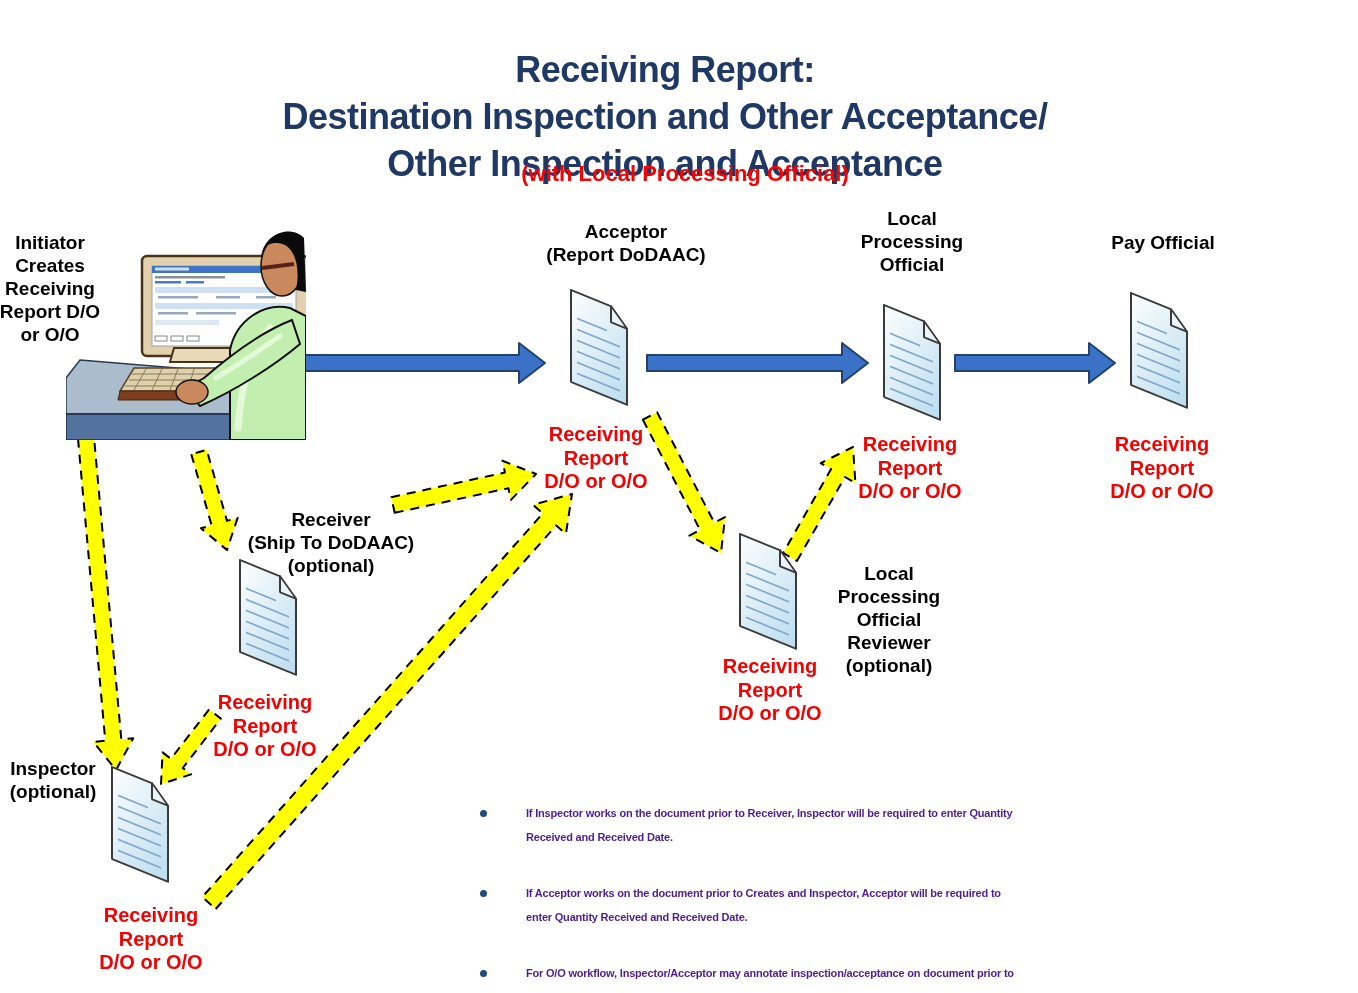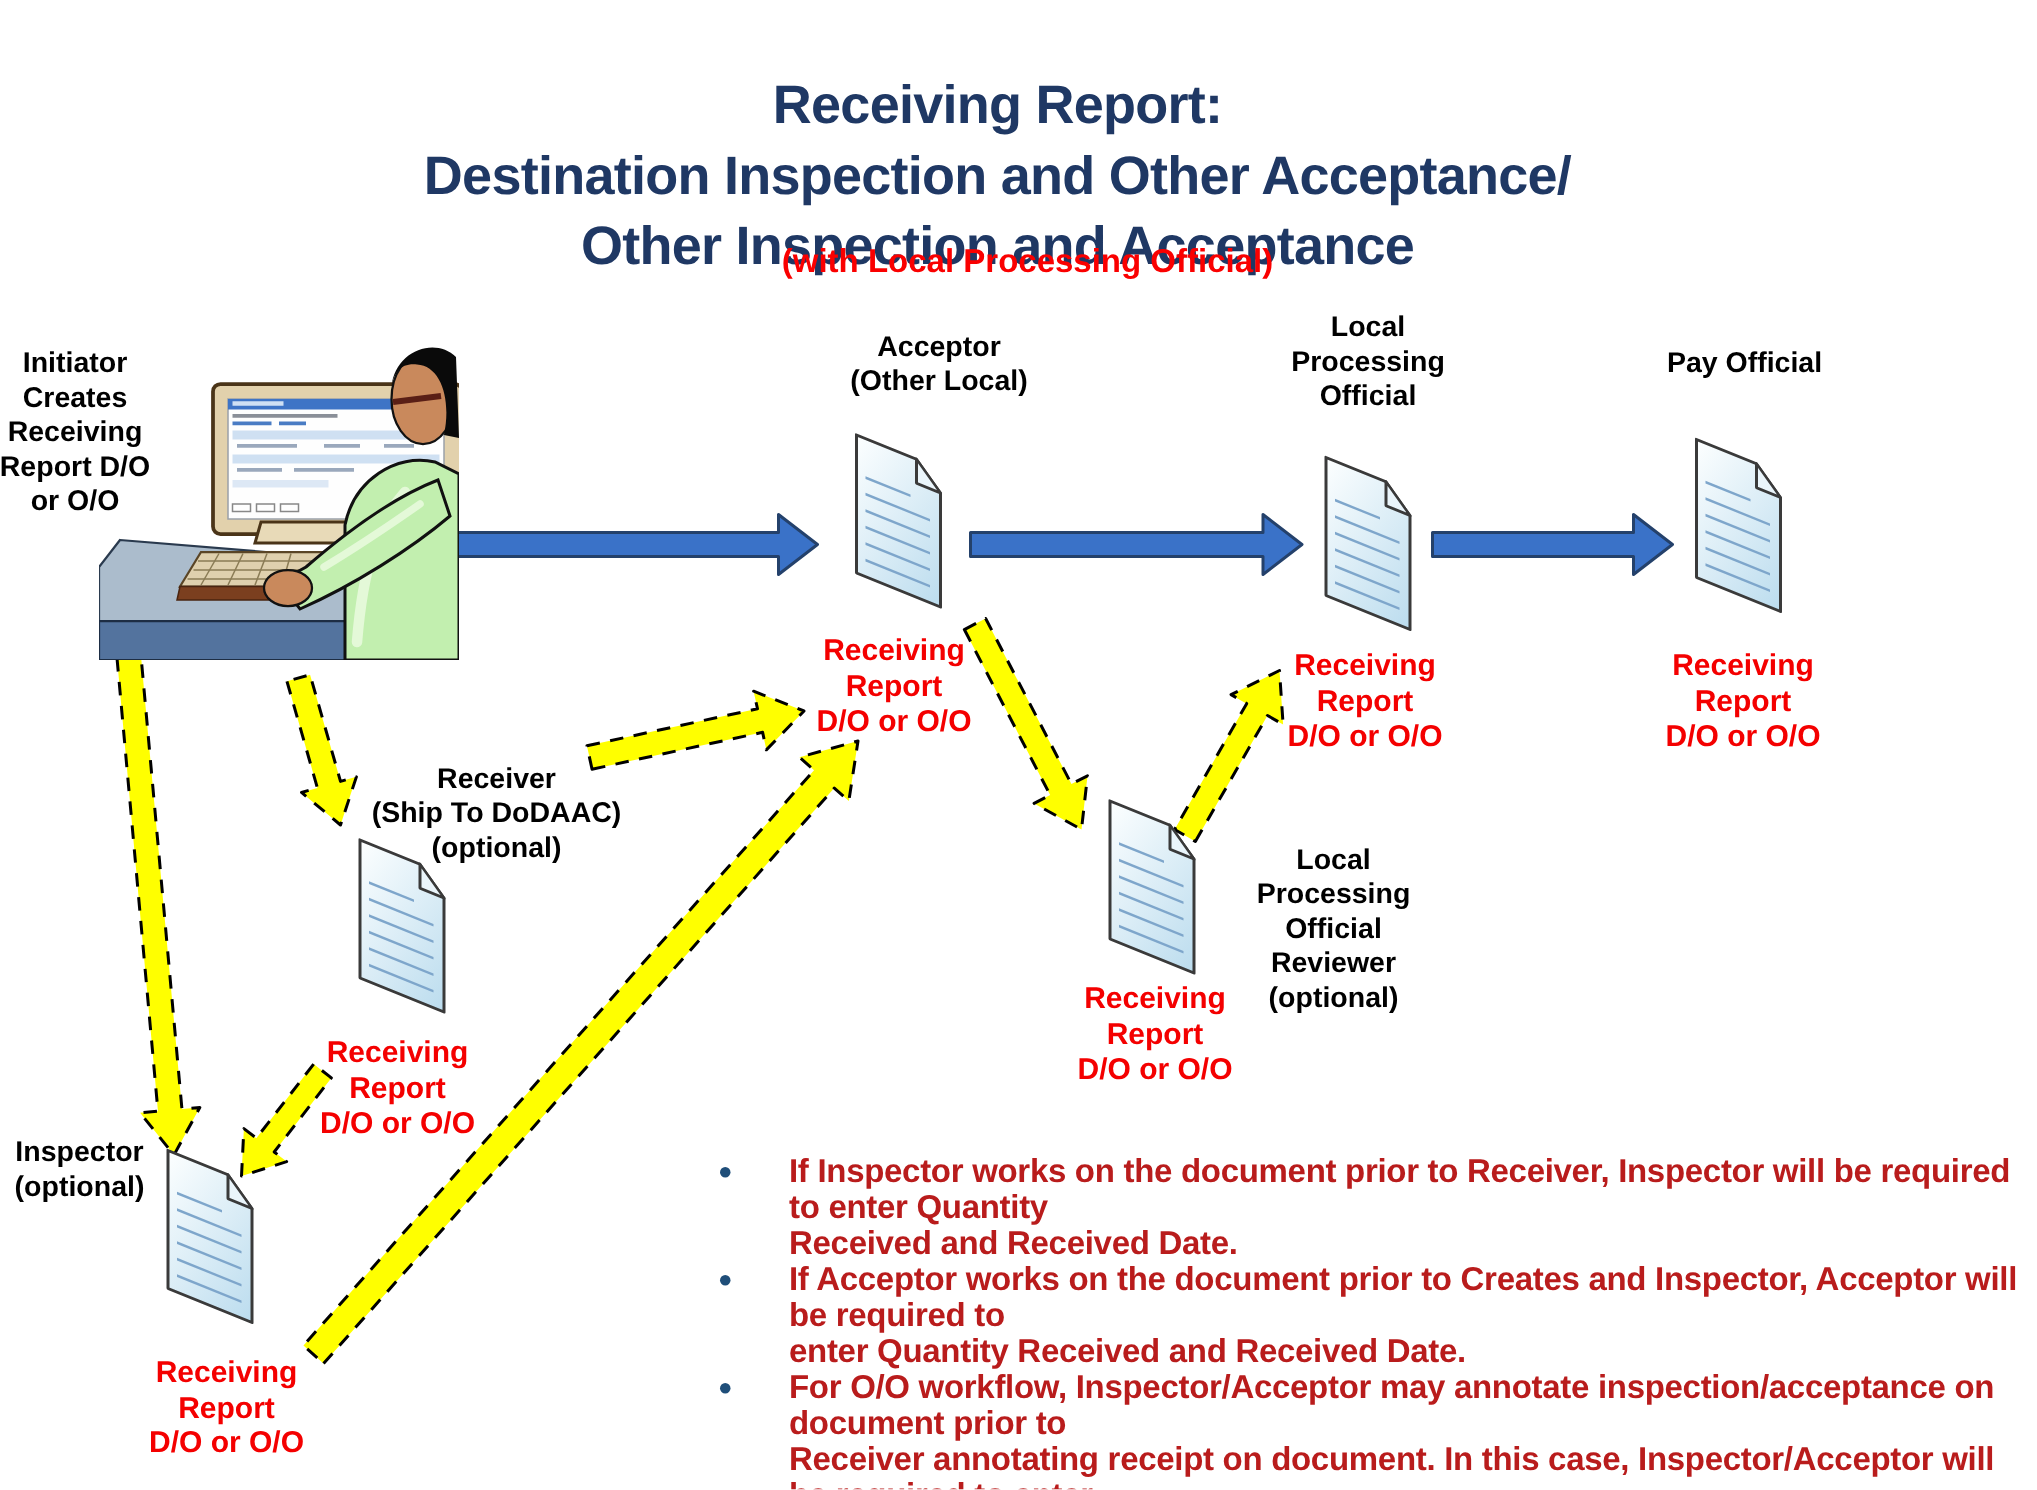--- a/index.html
+++ b/index.html
@@ -146,7 +146,7 @@
 Report D/O
 or O/O</div>
   <div class="abs lbl ctr z4" style="left:626px;top:220px">Acceptor
-(Other Local)</div>
+(Report DoDAAC)</div>
   <div class="abs lbl ctr z4" style="left:912px;top:207px">Local
 Processing
 Official</div>

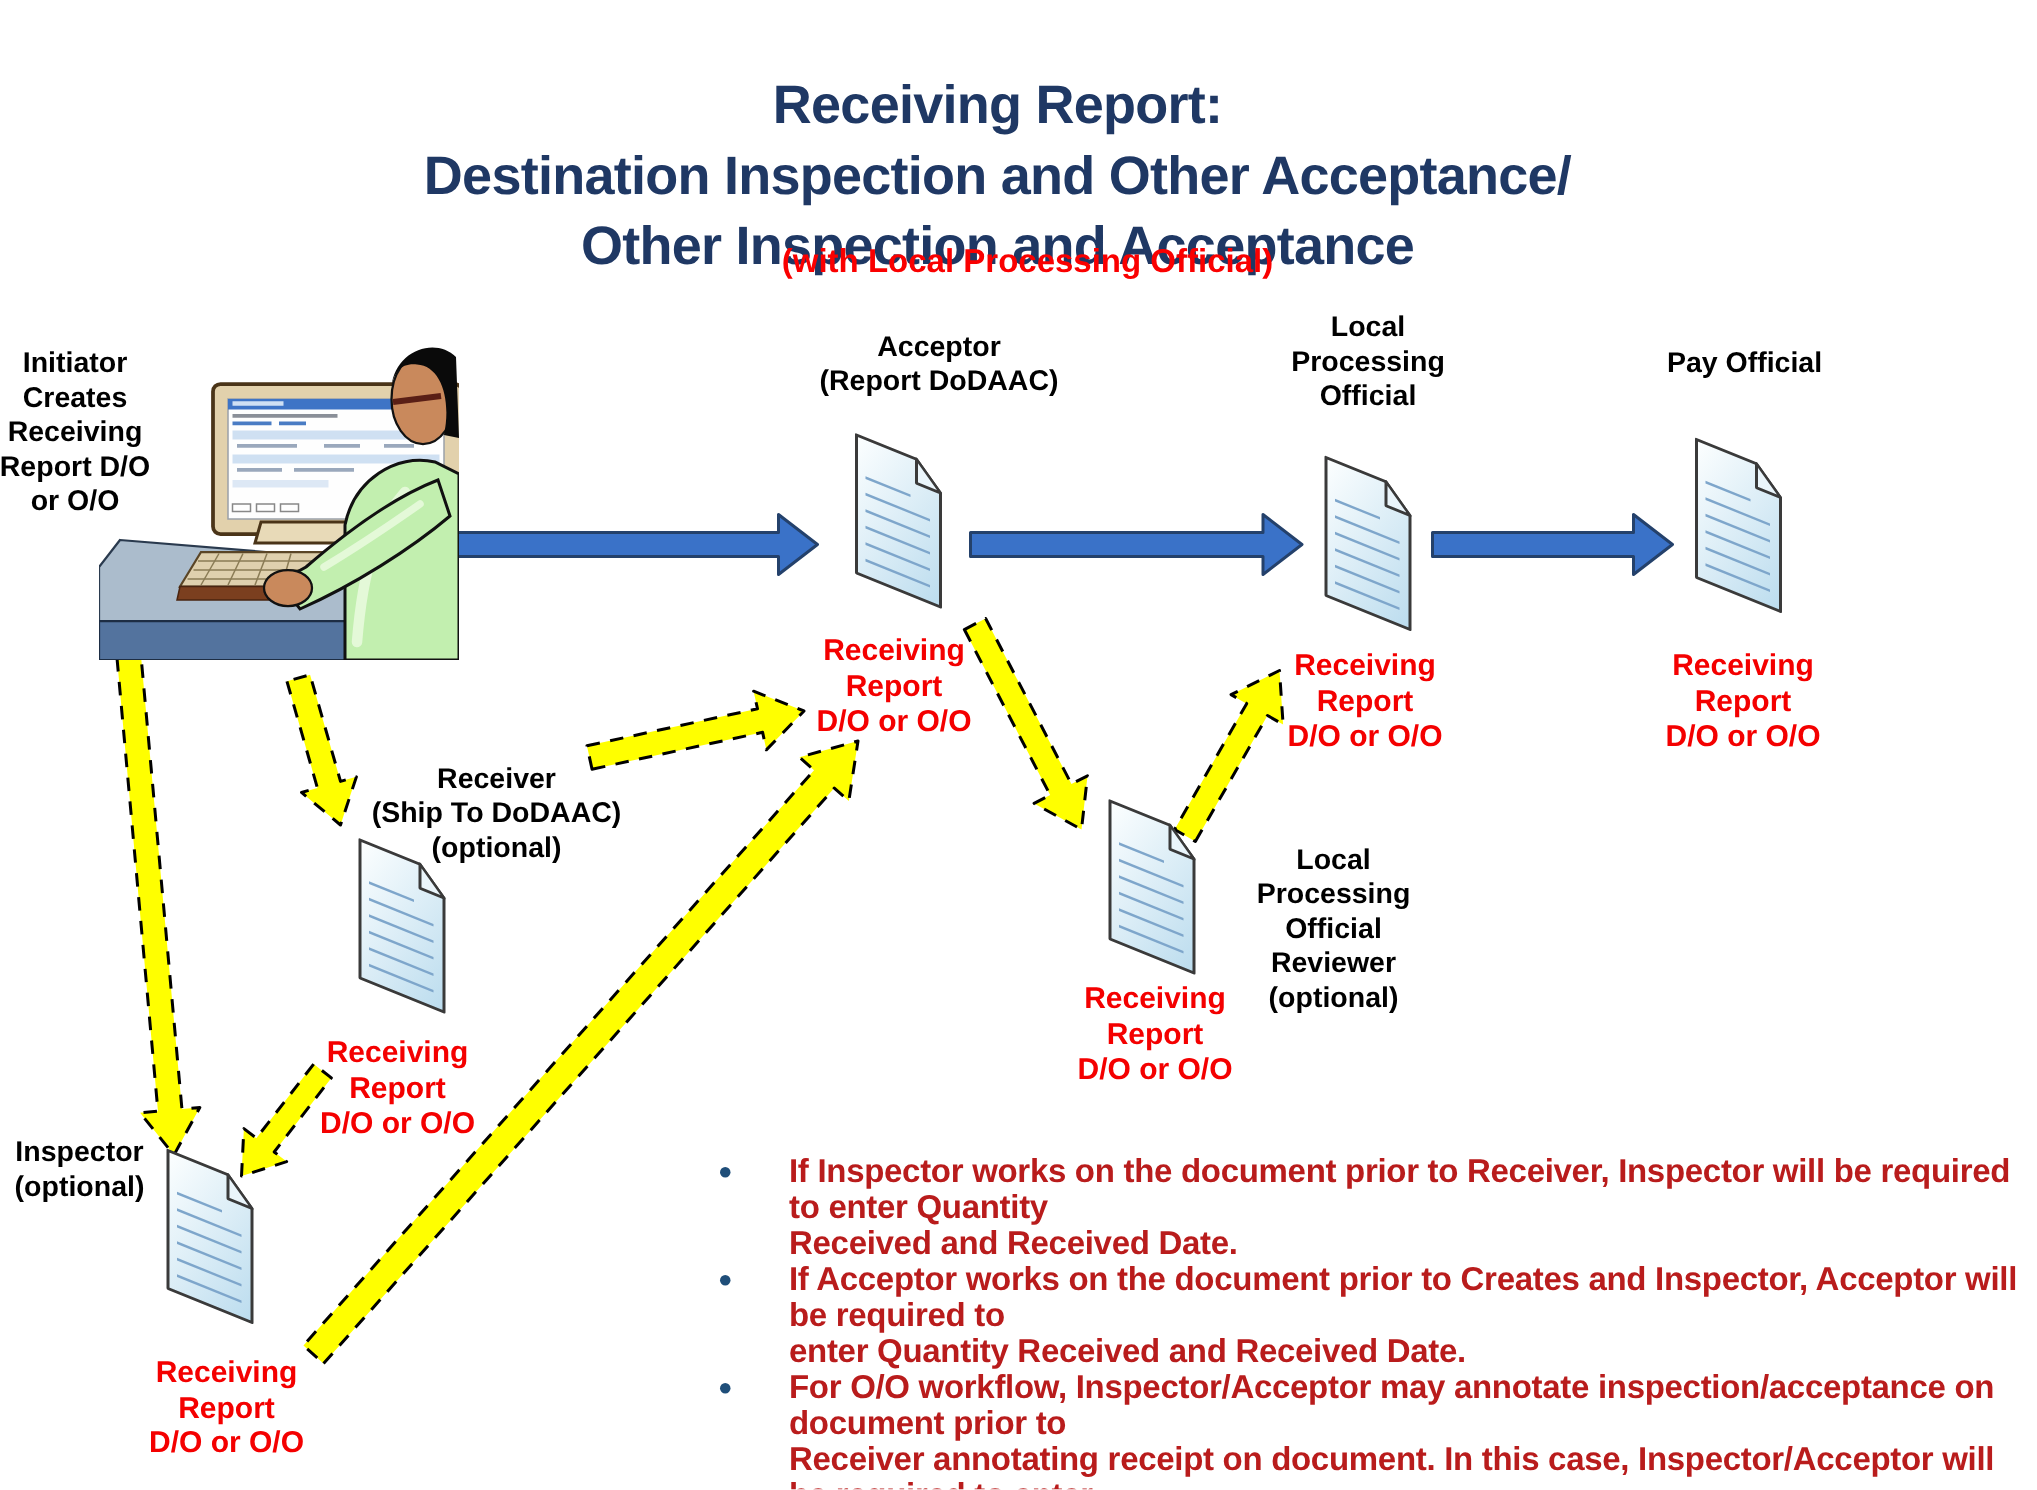--- a/index.html
+++ b/index.html
@@ -18,8 +18,8 @@
   .doc{width:70px;height:132px;}
   svg.layer{position:absolute;left:0;top:0;width:1358px;height:993px;pointer-events:none;}.z2{z-index:2}.z3{z-index:3}.z4{z-index:4}
   .notes{position:absolute;left:526px;top:769px;width:832px;margin:0;padding:0;list-style:none;z-index:4;}
-  .notes li{position:relative;font-weight:bold;color:#b91c1c;font-size:22px;line-height:24px;
-            letter-spacing:-0.2px;white-space:pre-line;}
+  .notes li{position:relative;font-weight:bold;color:#4c1d95;font-size:11px;line-height:24px;
+            letter-spacing:-0.2px;white-space:pre-line;margin-top:32px;}
   .notes li::before{content:"";position:absolute;left:-46px;top:9px;width:7px;height:7px;
             border-radius:50%;background:#1F4E79;}
 </style>

